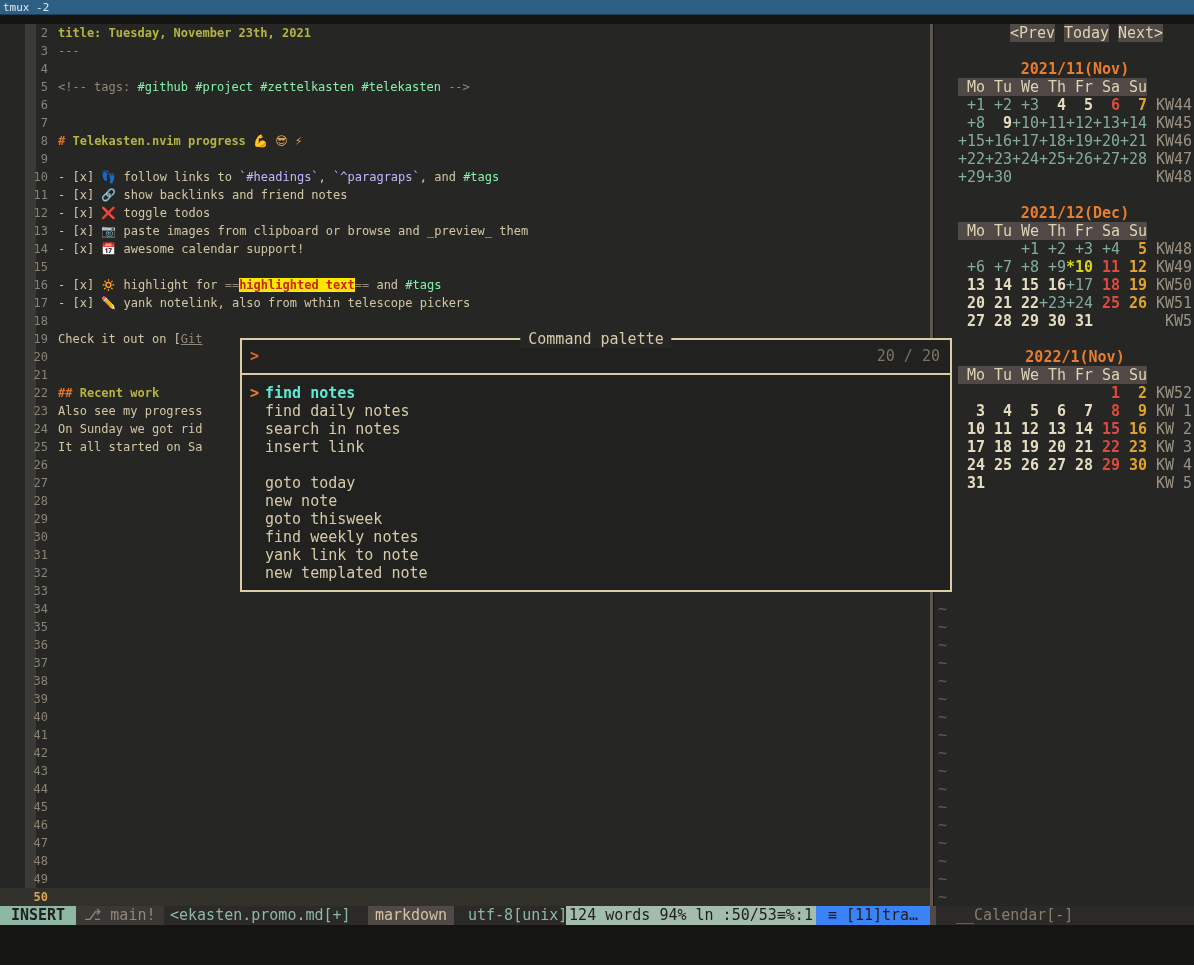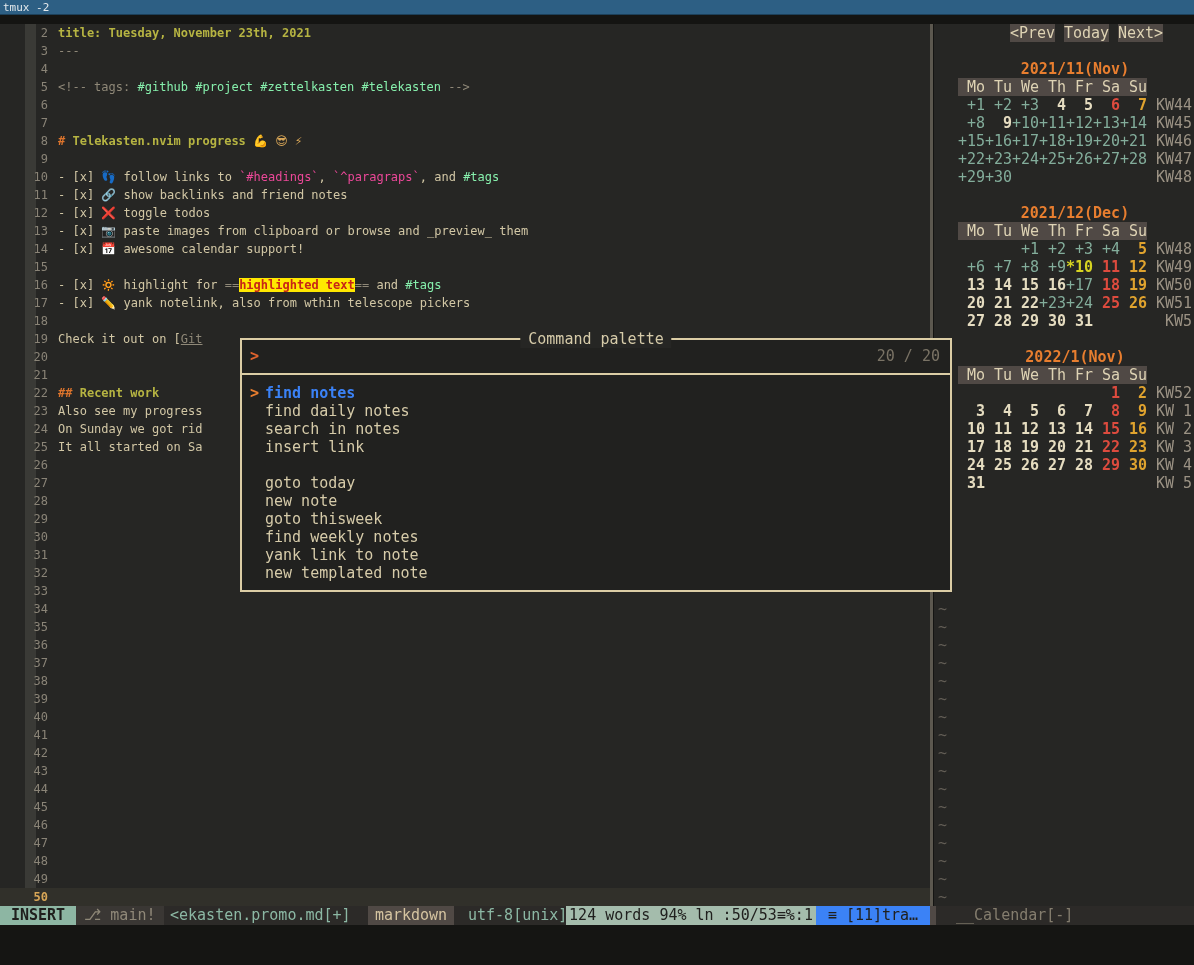--- a/index.html
+++ b/index.html
@@ -22,7 +22,7 @@
   .s-mk{color:#dd742c;font-weight:bold;}
   .s-gr{color:#8f8878;}
   .s-pk{color:#86efac;}
-  .s-gn{color:#ec4899;margin-top:25px;}
+  .s-gn{color:#c4b5fd;margin-top:25px;}
   .s-lk{color:#8f8878;text-decoration:underline;}
   .s-hl{color:#c82516;background:#ffe800;font-weight:bold;}
   .s-em{color:#d8a657;}

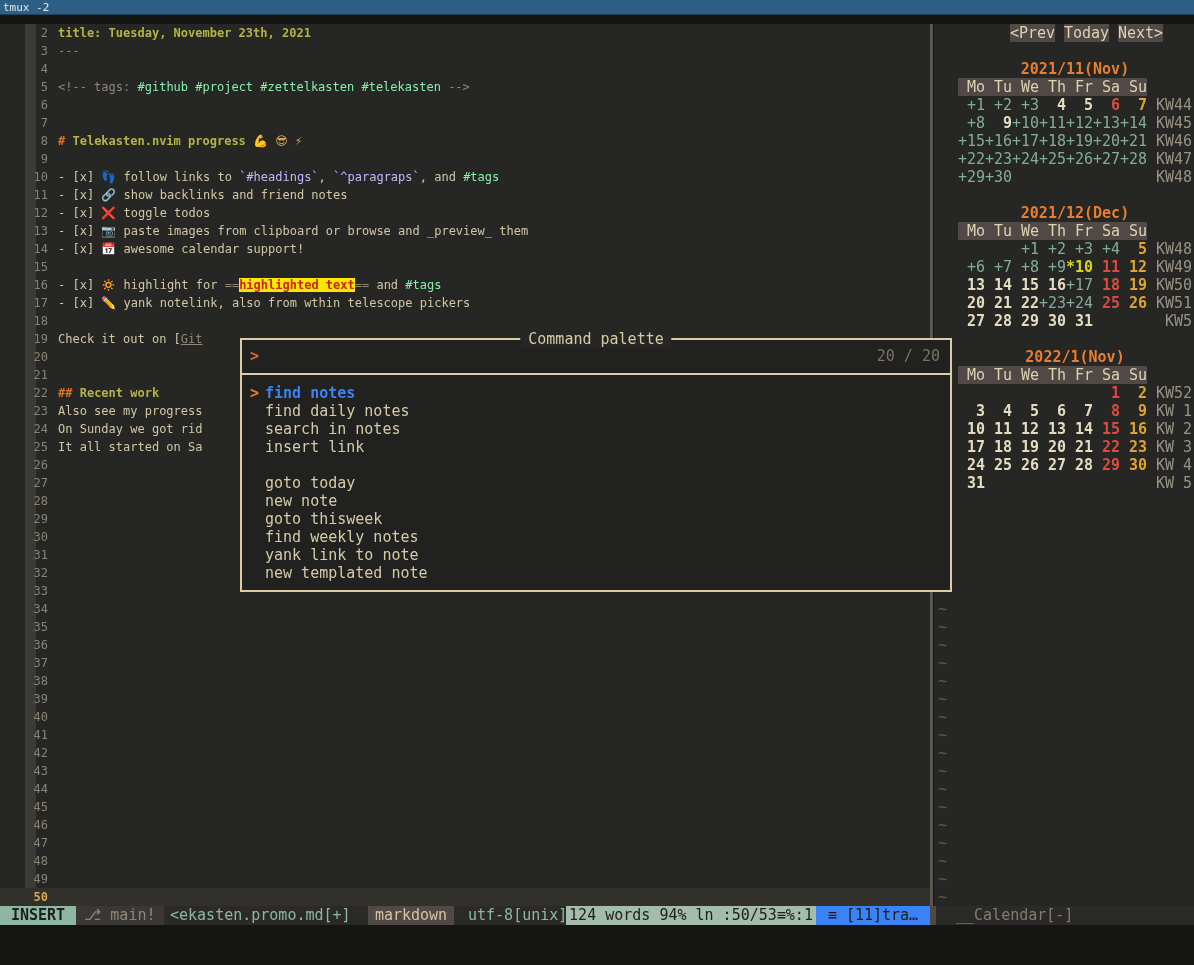--- a/index.html
+++ b/index.html
@@ -57,7 +57,7 @@
   .plist{position:absolute;left:0;top:44px;width:708px;height:204px;}
   .pitem{position:absolute;left:0;width:708px;height:18px;color:#d6cba9;white-space:pre;}
   .pitem .plabel{position:absolute;left:23px;}
-  .pitem.sel .plabel{color:#3b82f6;font-weight:bold;}
+  .pitem.sel .plabel{color:#5eead4;font-weight:bold;}
   .pitem .psel{position:absolute;left:8px;color:#e87e2f;font-weight:bold;}
   
   .statusline{position:absolute;left:0;top:906px;width:1194px;height:19px;background:#2c2a28;

